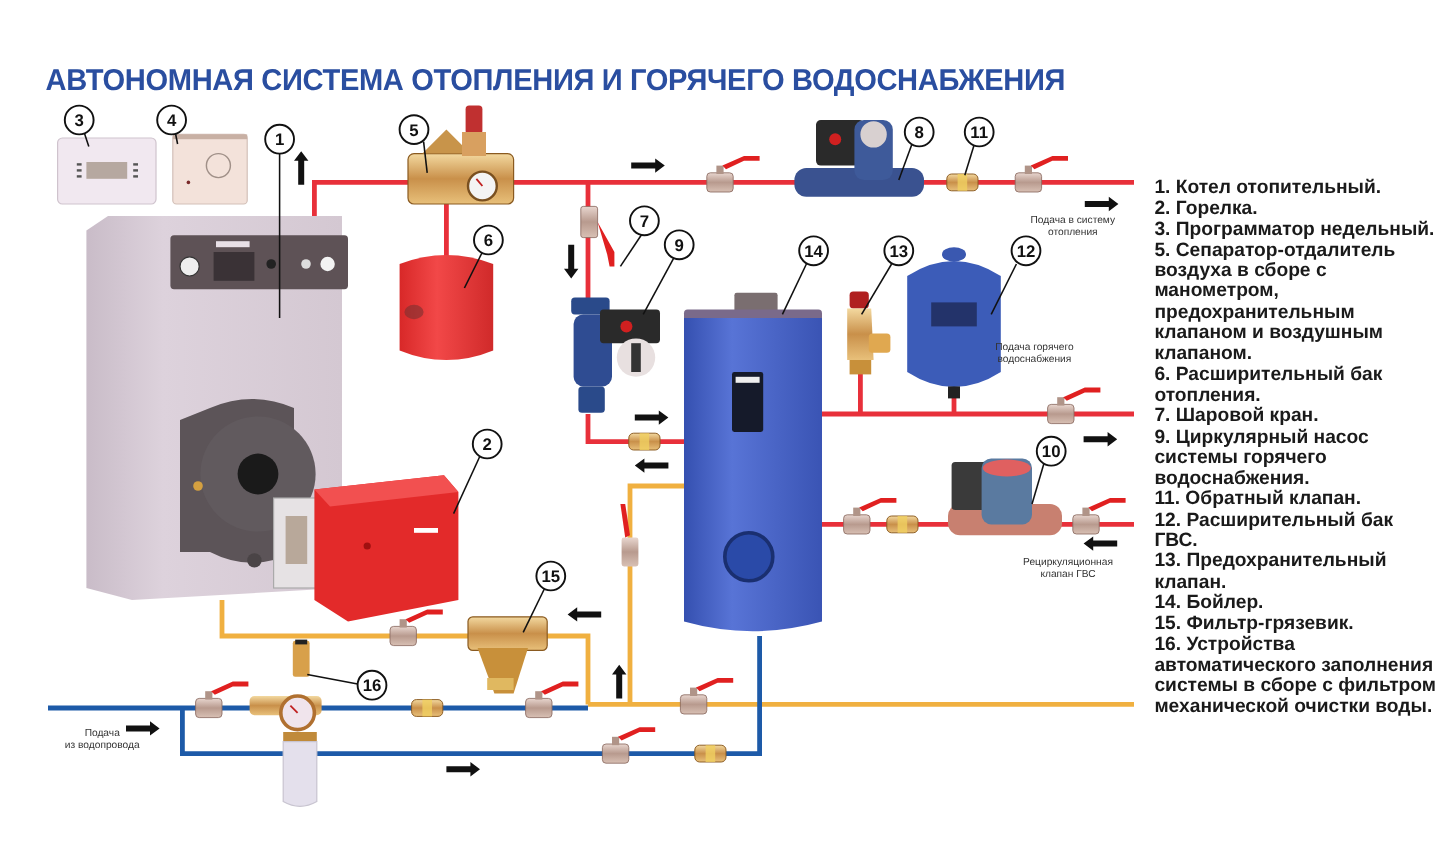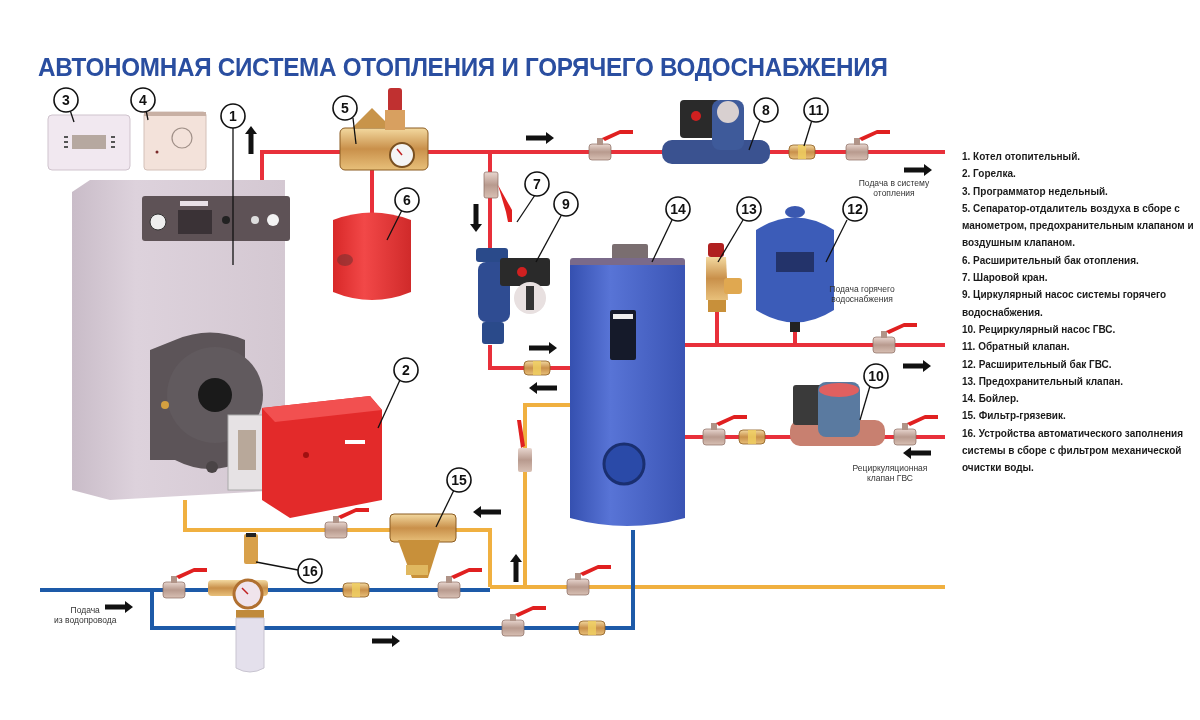--- a/index.html
+++ b/index.html
@@ -5,7 +5,7 @@
   html,body{margin:0;padding:0;background:#fff;}
   body{width:1200px;height:720px;position:relative;overflow:hidden;font-family:"Liberation Sans",sans-serif;}
   #title{position:absolute;left:38px;top:53px;font-size:25px;font-weight:bold;color:#2a4ea0;letter-spacing:-0.3px;transform:scaleX(0.97);transform-origin:left;white-space:nowrap;}
-  #legend{position:absolute;left:962px;top:148px;width:236px;font-size:10px;font-weight:bold;color:#1a1a1a;line-height:17.3px;}
+  #legend{position:absolute;left:962px;top:148px;width:236px;font-size:16px;font-weight:bold;color:#1a1a1a;line-height:17.3px;}
   #legend .li{white-space:normal;}
   .flowlabel{position:absolute;font-size:8.5px;color:#333;text-align:center;line-height:10px;white-space:nowrap;}
   svg#diagram{position:absolute;left:0;top:0;}

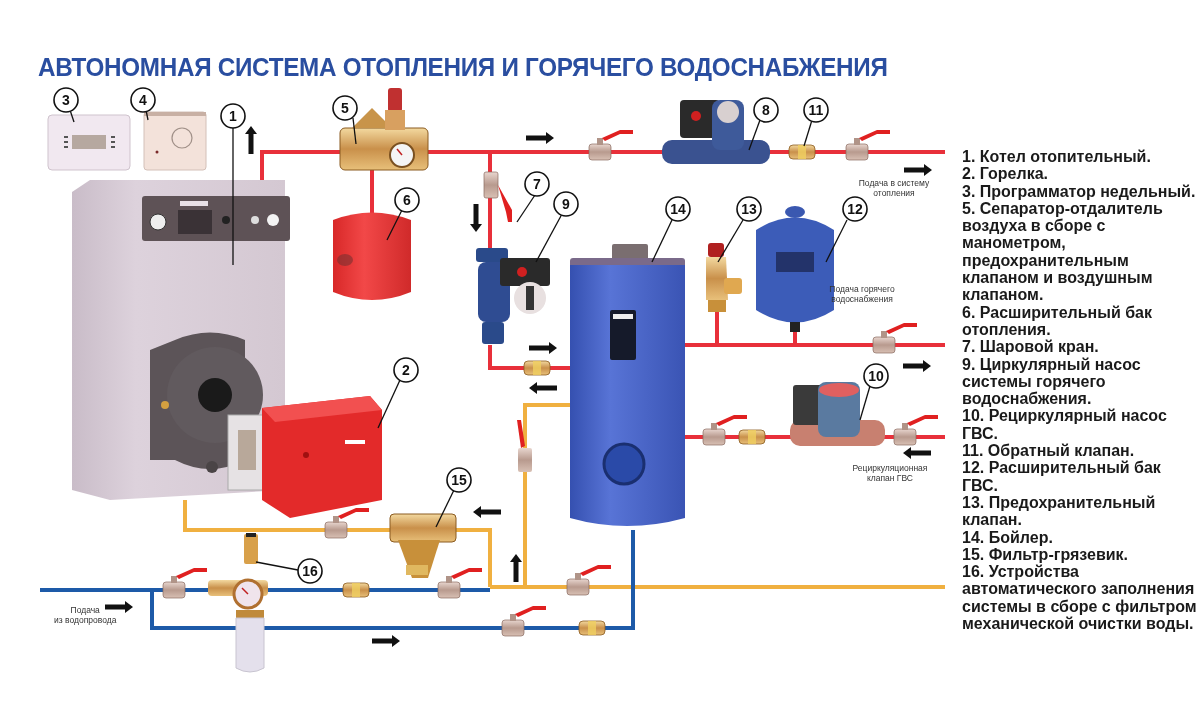--- a/index.html
+++ b/index.html
@@ -364,7 +364,6 @@
   <div class="li">6. Расширительный бак отопления.</div>
   <div class="li">7. Шаровой кран.</div>
   <div class="li">9. Циркулярный насос системы горячего водоснабжения.</div>
-  <div class="li">10. Рециркулярный насос ГВС.</div>
   <div class="li">11. Обратный клапан.</div>
   <div class="li">12. Расширительный бак ГВС.</div>
   <div class="li">13. Предохранительный клапан.</div>

